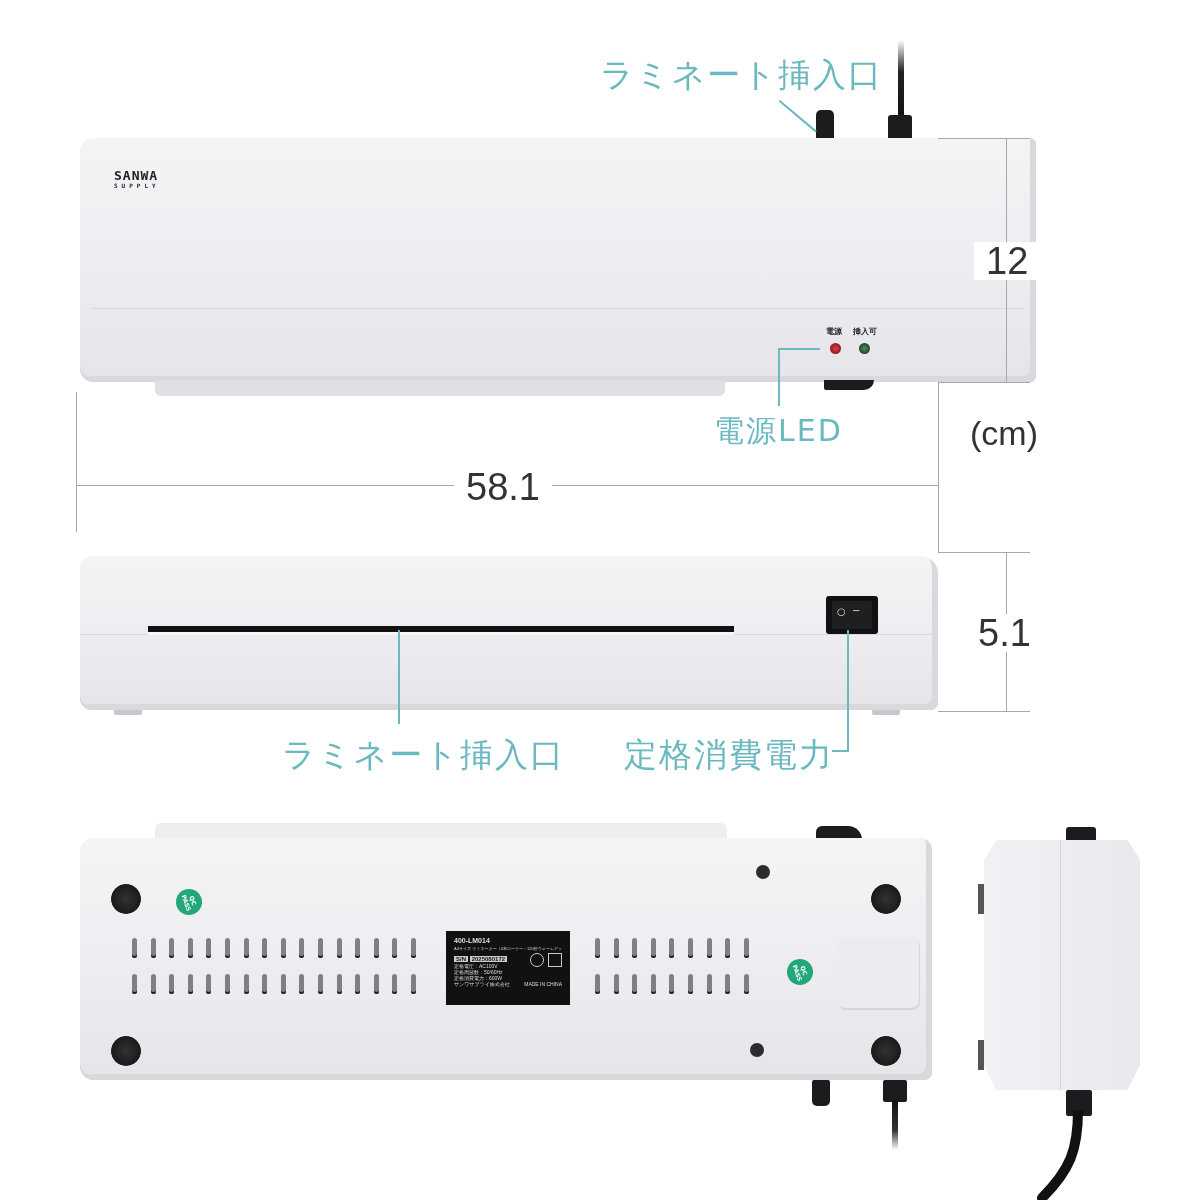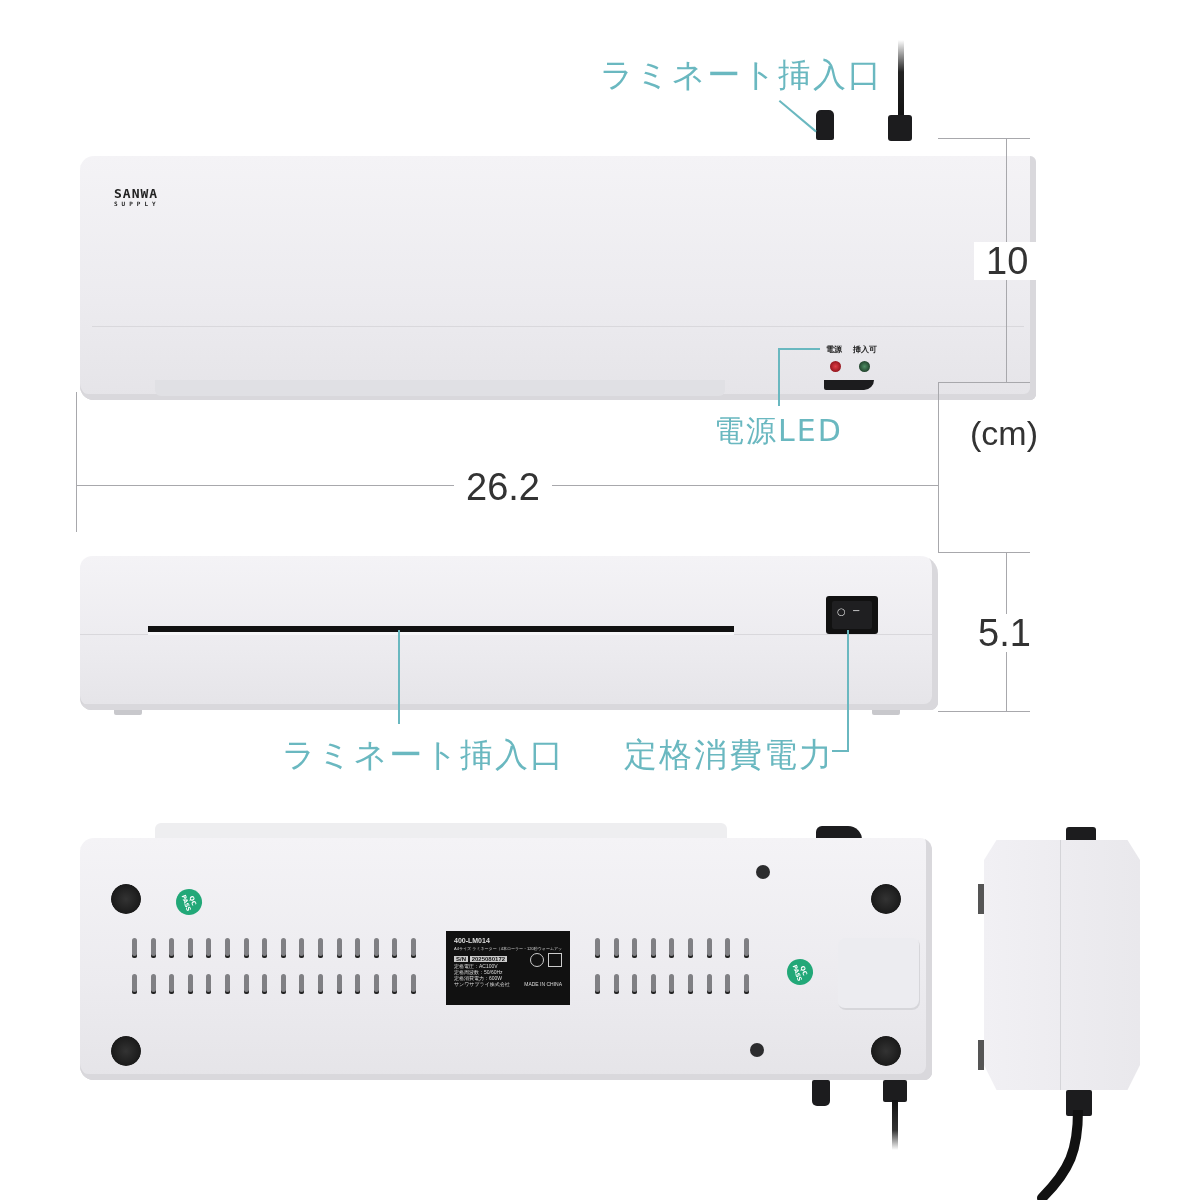--- a/index.html
+++ b/index.html
@@ -41,7 +41,7 @@
 <div class="callout" style="left:600px;top:58px;">ラミネート挿入口</div>
 <div class="cline" style="left:780px;top:100px;width:48px;height:2px;transform-origin:0 0;transform:rotate(40deg);"></div>
 
-<div class="device" style="left:80px;top:156px;width:956px;height:244px;">
+<div class="device" style="left:80px;top:138px;width:956px;height:244px;">
   <div class="logo" style="left:34px;top:30px;font-size:13px;letter-spacing:1px;">SANWA</div>
   <div class="logo" style="left:34px;top:44px;font-size:6px;letter-spacing:4px;">SUPPLY</div>
   <div class="seam" style="left:12px;right:12px;top:170px;"></div>

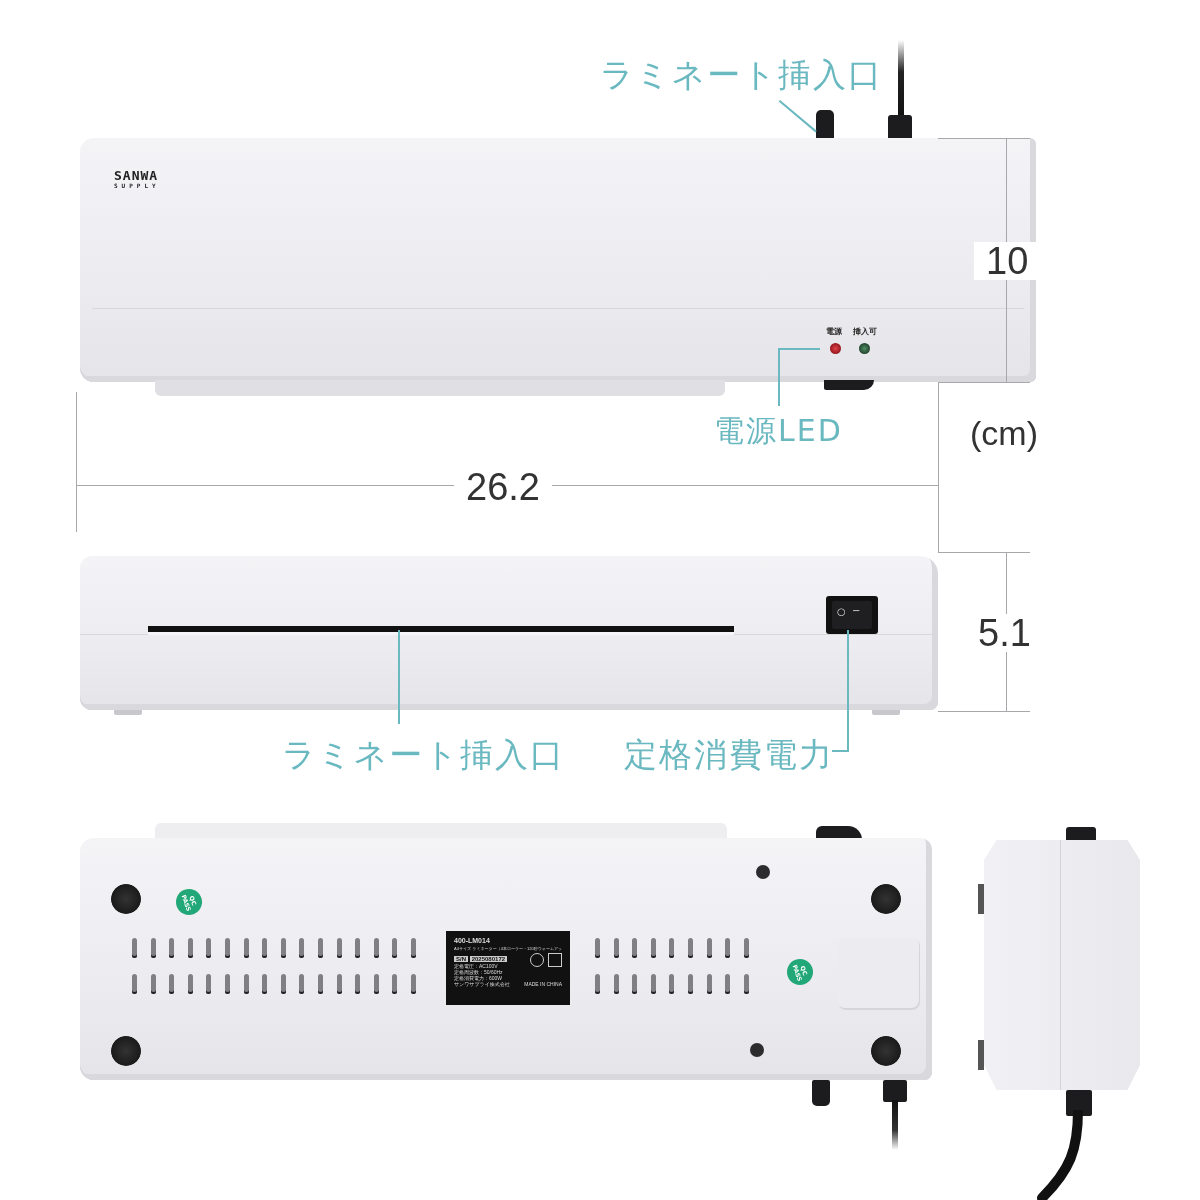--- a/index.html
+++ b/index.html
@@ -60,7 +60,7 @@
 <div class="dim-line" style="left:938px;top:138px;width:92px;height:1px;"></div>
 <div class="dim-line" style="left:938px;top:382px;width:92px;height:1px;"></div>
 <div class="dim-line" style="left:1006px;top:138px;width:1px;height:244px;"></div>
-<div class="dim-text" style="left:974px;top:242px;">10</div>
+<div class="dim-text" style="left:974px;top:242px;">12</div>
 
 <div class="dim-text" style="left:958px;top:416px;font-size:34px;">(cm)</div>
 

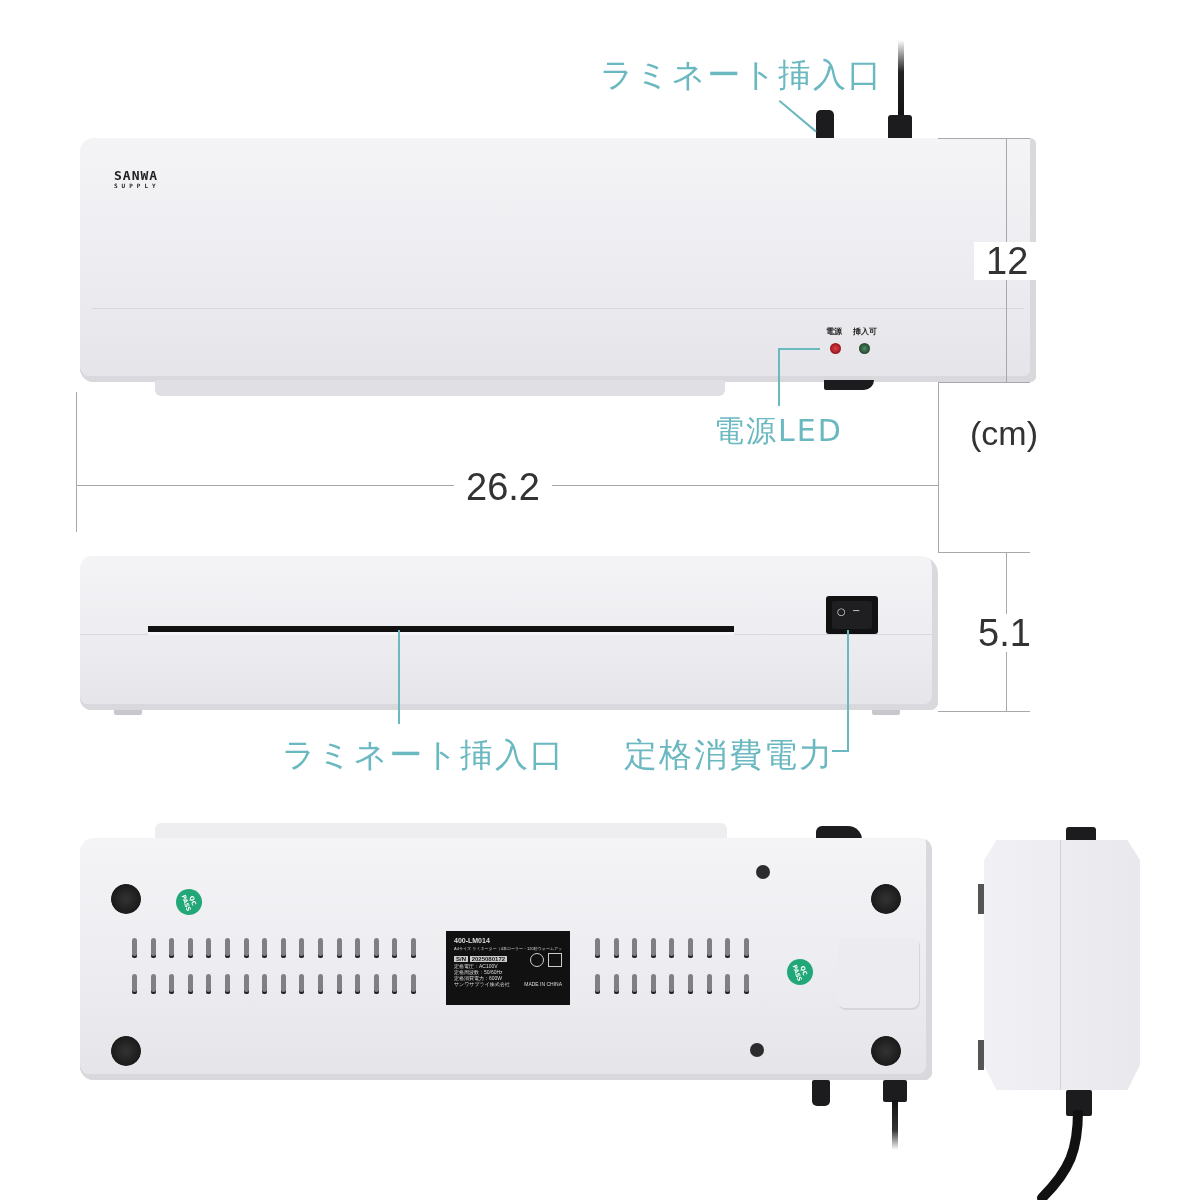--- a/index.html
+++ b/index.html
@@ -67,7 +67,7 @@
 <div class="dim-line" style="left:76px;top:392px;width:1px;height:140px;"></div>
 <div class="dim-line" style="left:938px;top:382px;width:1px;height:170px;"></div>
 <div class="dim-line" style="left:76px;top:485px;width:862px;height:1px;"></div>
-<div class="dim-text" style="left:454px;top:468px;">26.2</div>
+<div class="dim-text" style="left:454px;top:468px;">58.1</div>
 
 <div class="device" style="left:80px;top:556px;width:858px;height:154px;border-radius:12px 18px 8px 12px;">
   <div class="seam" style="left:0;right:0;top:78px;"></div>

